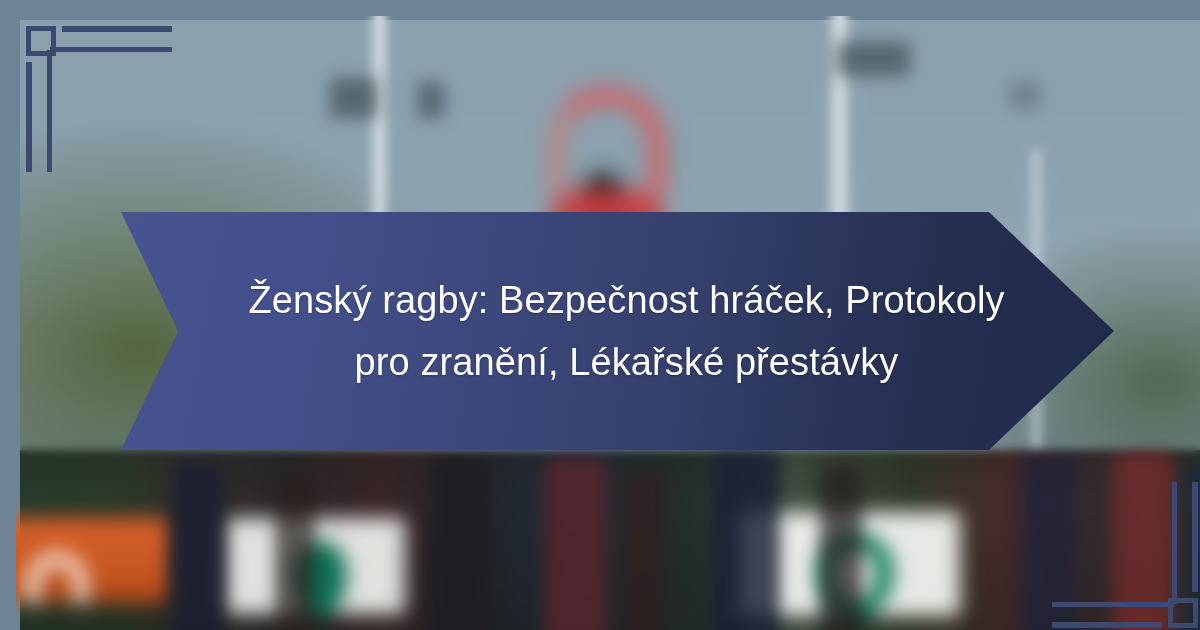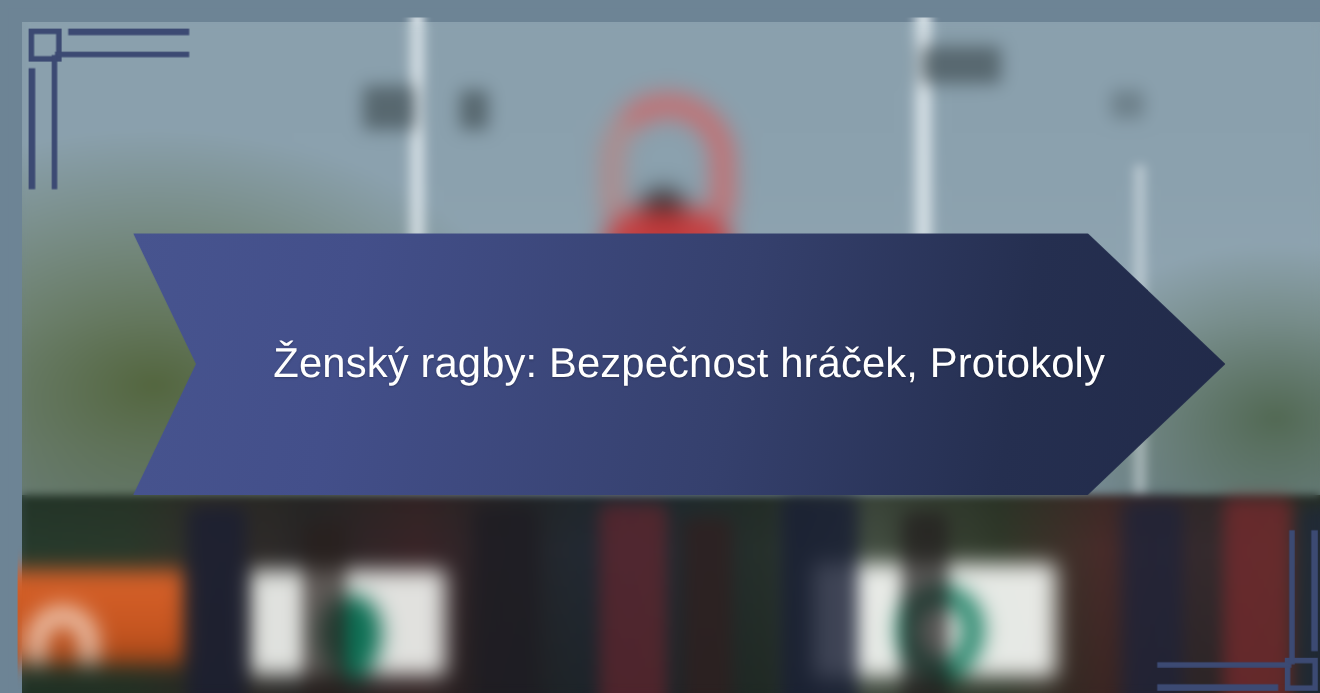--- a/index.html
+++ b/index.html
@@ -262,6 +262,7 @@
   <div class="banner">
     <h1 class="banner-title">
       <span class="ln">Ženský ragby: Bezpečnost hráček, Protokoly</span>
+      <span class="ln">pro zranění, Lékařské přestávky</span>
     </h1>
   </div>
 

